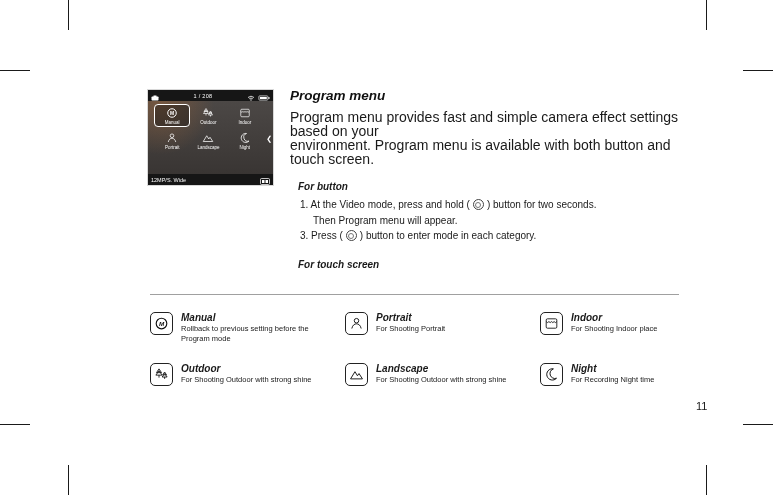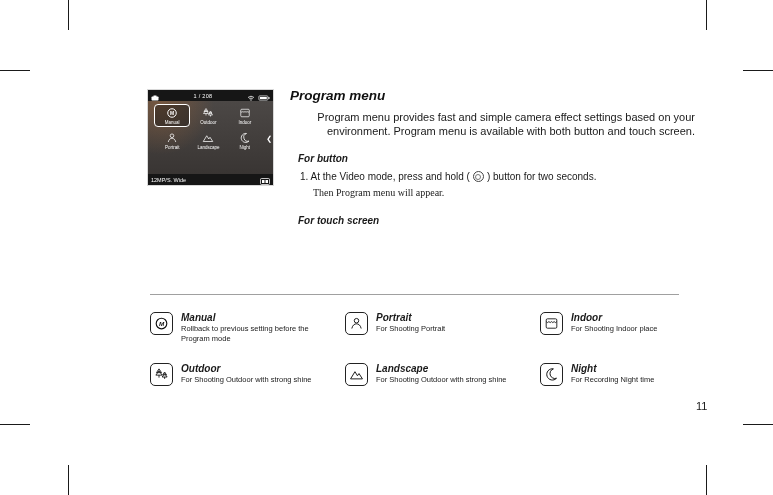--- a/index.html
+++ b/index.html
@@ -29,7 +29,7 @@
   
   .content{position:absolute;left:290px;top:88px;width:405px;}
   .content h1{margin:0;font-size:13.5px;font-weight:bold;font-style:italic;color:#111;}
-  .intro{margin:7px 0 0;font-size:11px;line-height:14px;text-align:right;}
+  .intro{margin:7px 0 0;font-size:14px;line-height:14px;}
   .content h2{margin:15px 0 0 8px;font-size:10px;font-weight:bold;font-style:italic;}
   .steps{margin:5px 0 0 10px;font-size:10px;line-height:15.5px;}
   .step.cont{margin-left:13px;font-family:Liberation Serif, serif;}

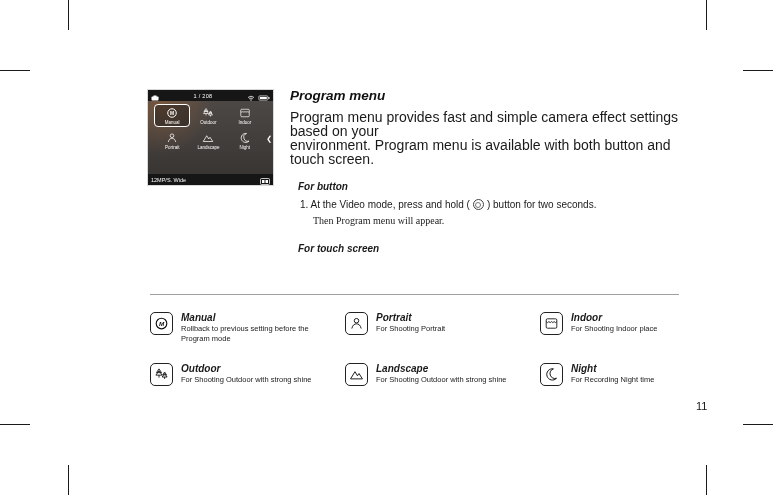--- a/index.html
+++ b/index.html
@@ -32,7 +32,7 @@
   .intro{margin:7px 0 0;font-size:14px;line-height:14px;}
   .content h2{margin:15px 0 0 8px;font-size:10px;font-weight:bold;font-style:italic;}
   .steps{margin:5px 0 0 10px;font-size:10px;line-height:15.5px;}
-  .step.cont{margin-left:13px;font-family:Liberation Serif, serif;}
+  .step.cont{margin-left:13px;}
   .btn-ic{display:inline-block;width:11px;height:11px;border:1px solid #444;border-radius:50%;box-sizing:border-box;position:relative;vertical-align:-2px;margin:0 3px;}
   .btn-ic::after{content:"";position:absolute;inset:1.5px;border:1px solid #777;border-radius:50%;}
 

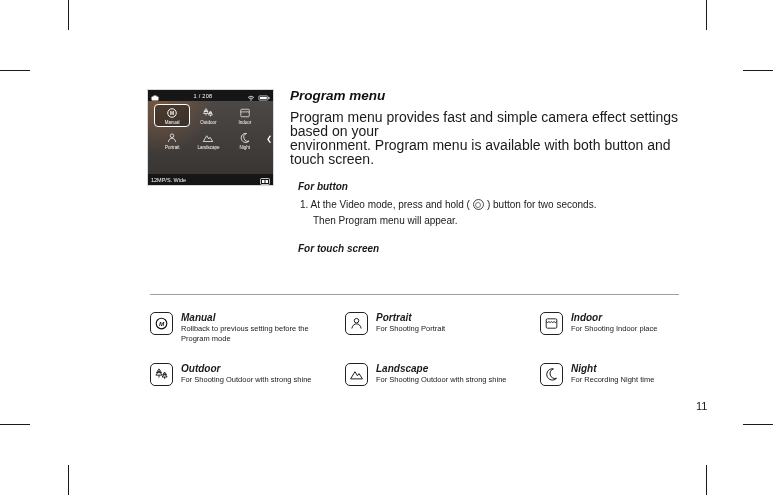--- a/index.html
+++ b/index.html
@@ -162,6 +162,7 @@
     <div class="steps">
       <div class="step"><span>1. At the Video mode, press and hold (</span><span class="btn-ic"></span><span>) button for two seconds.</span></div>
       <div class="step cont">Then Program menu will appear.</div>
+      <div class="step"><span>3. Press (</span><span class="btn-ic"></span><span>) button to enter mode in each category.</span></div>
     </div>
 
     <h2>For touch screen</h2>

